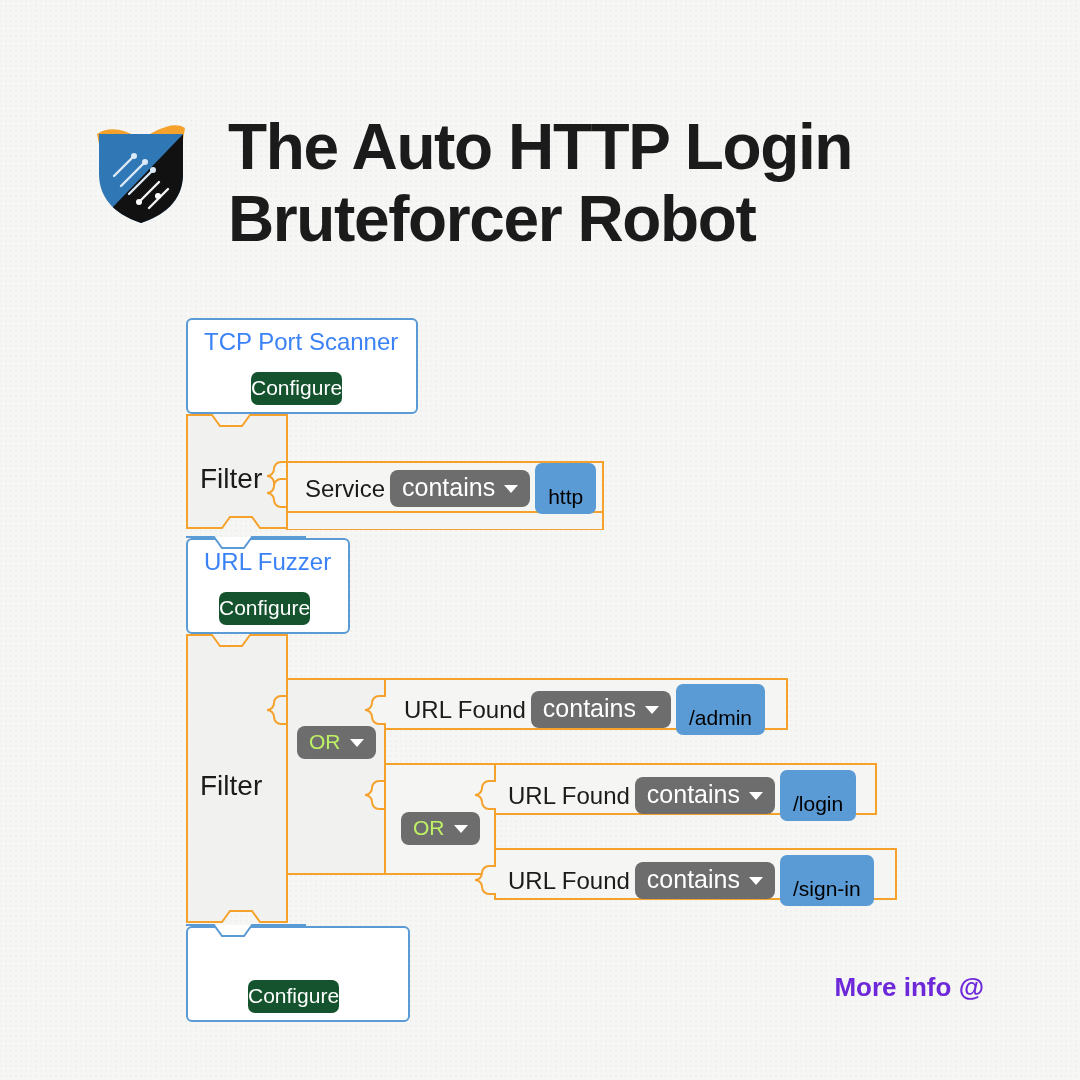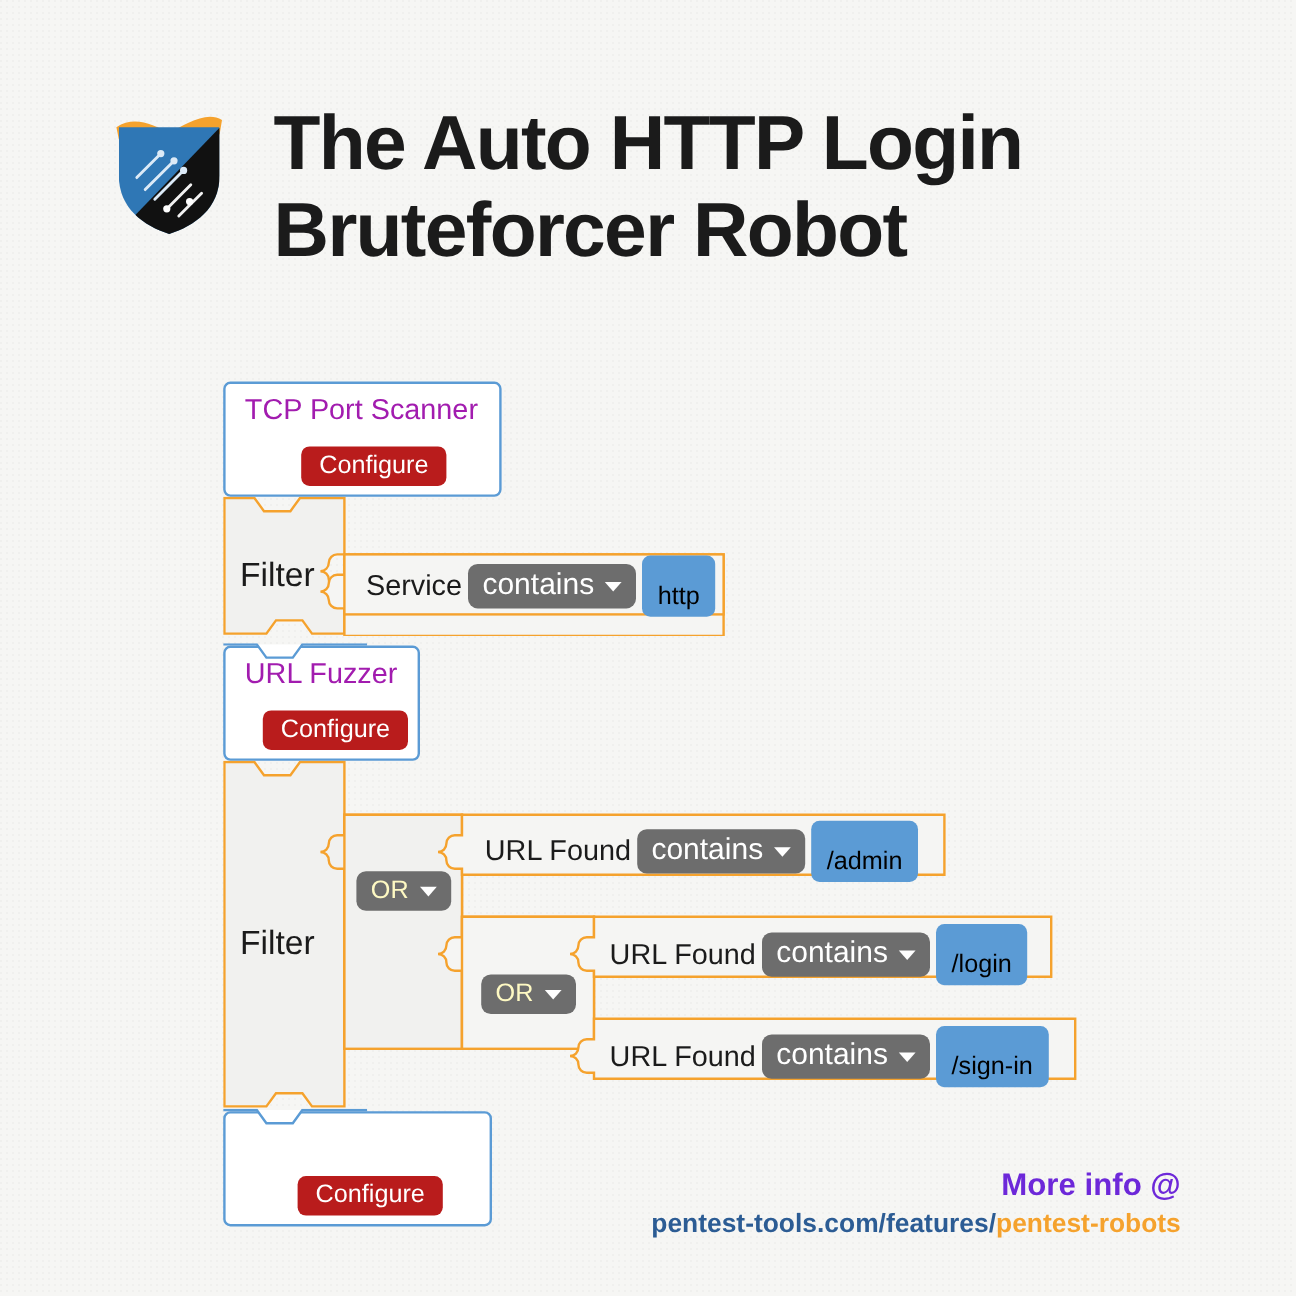--- a/index.html
+++ b/index.html
@@ -19,7 +19,7 @@
   }
 
   
-  .header{position:absolute;left:96px;top:80px;width:880px;display:flex;gap:42px;align-items:flex-start;}
+  .header{position:absolute;left:96px;top:108px;width:880px;display:flex;gap:42px;align-items:flex-start;}
   .logo{width:90px;height:108px;flex:0 0 auto;margin-top:10px;}
   .title{
     font-family:"Liberation Sans","DejaVu Sans",sans-serif;

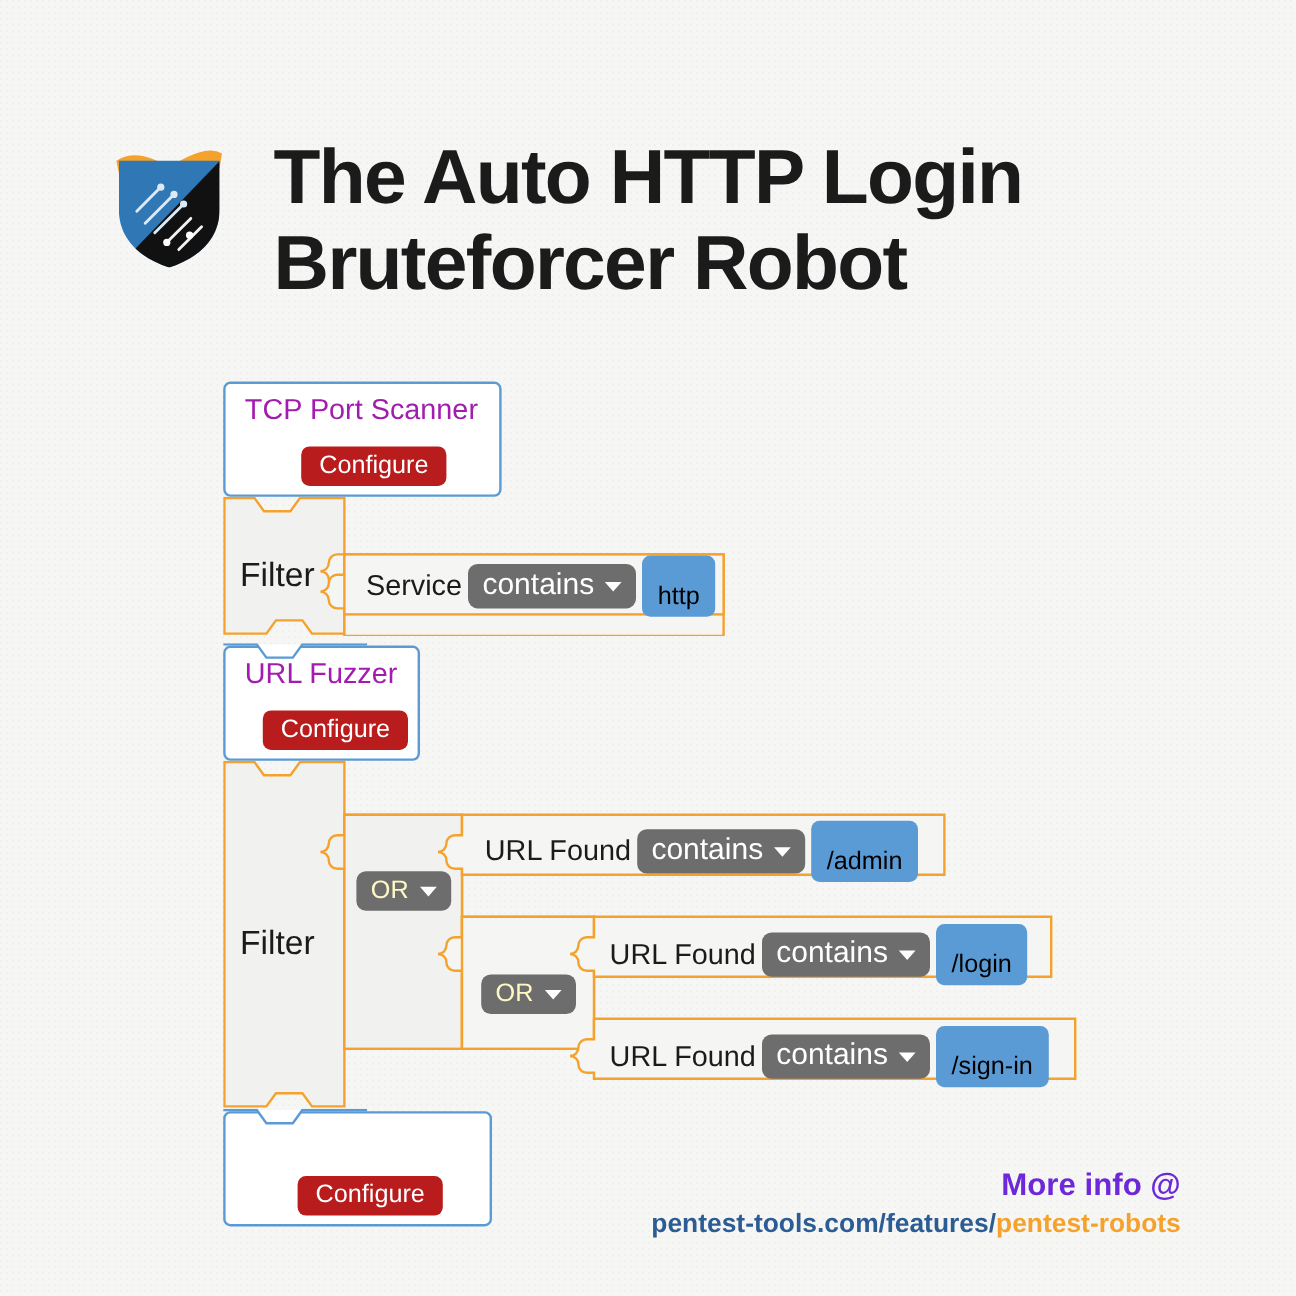--- a/index.html
+++ b/index.html
@@ -39,7 +39,7 @@
 
   .tool-label{
     position:absolute;left:16px;top:8px;
-    font-size:24px;color:#a21caf;white-space:nowrap;
+    font-size:24px;color:#3b82f6;white-space:nowrap;
   }
   .cfg-btn{
     position:absolute;

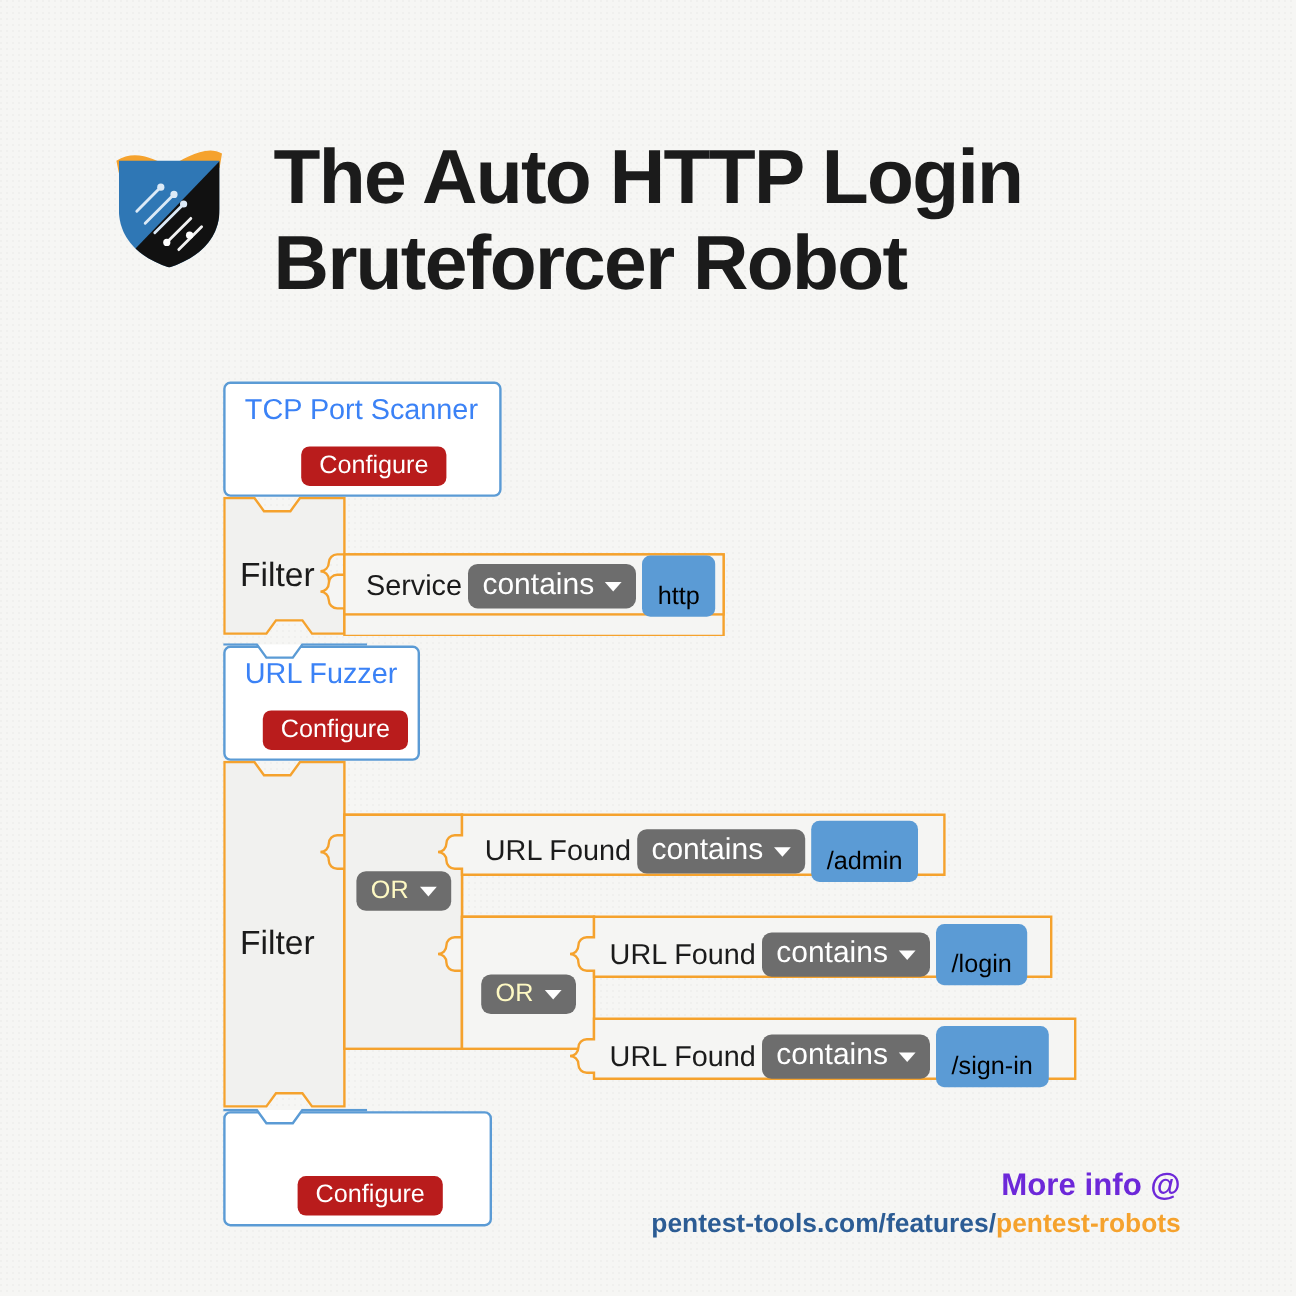--- a/index.html
+++ b/index.html
@@ -43,8 +43,8 @@
   }
   .cfg-btn{
     position:absolute;
-    background:#b91c1c;color:#fff;border-radius:7px;
-    font-size:21px;padding:5px 15px 7px;line-height:1;
+    background:#14532d;color:#fff;border-radius:7px;
+    font-size:21px;padding:5px 0 7px;line-height:1;
     white-space:nowrap;
   }
 

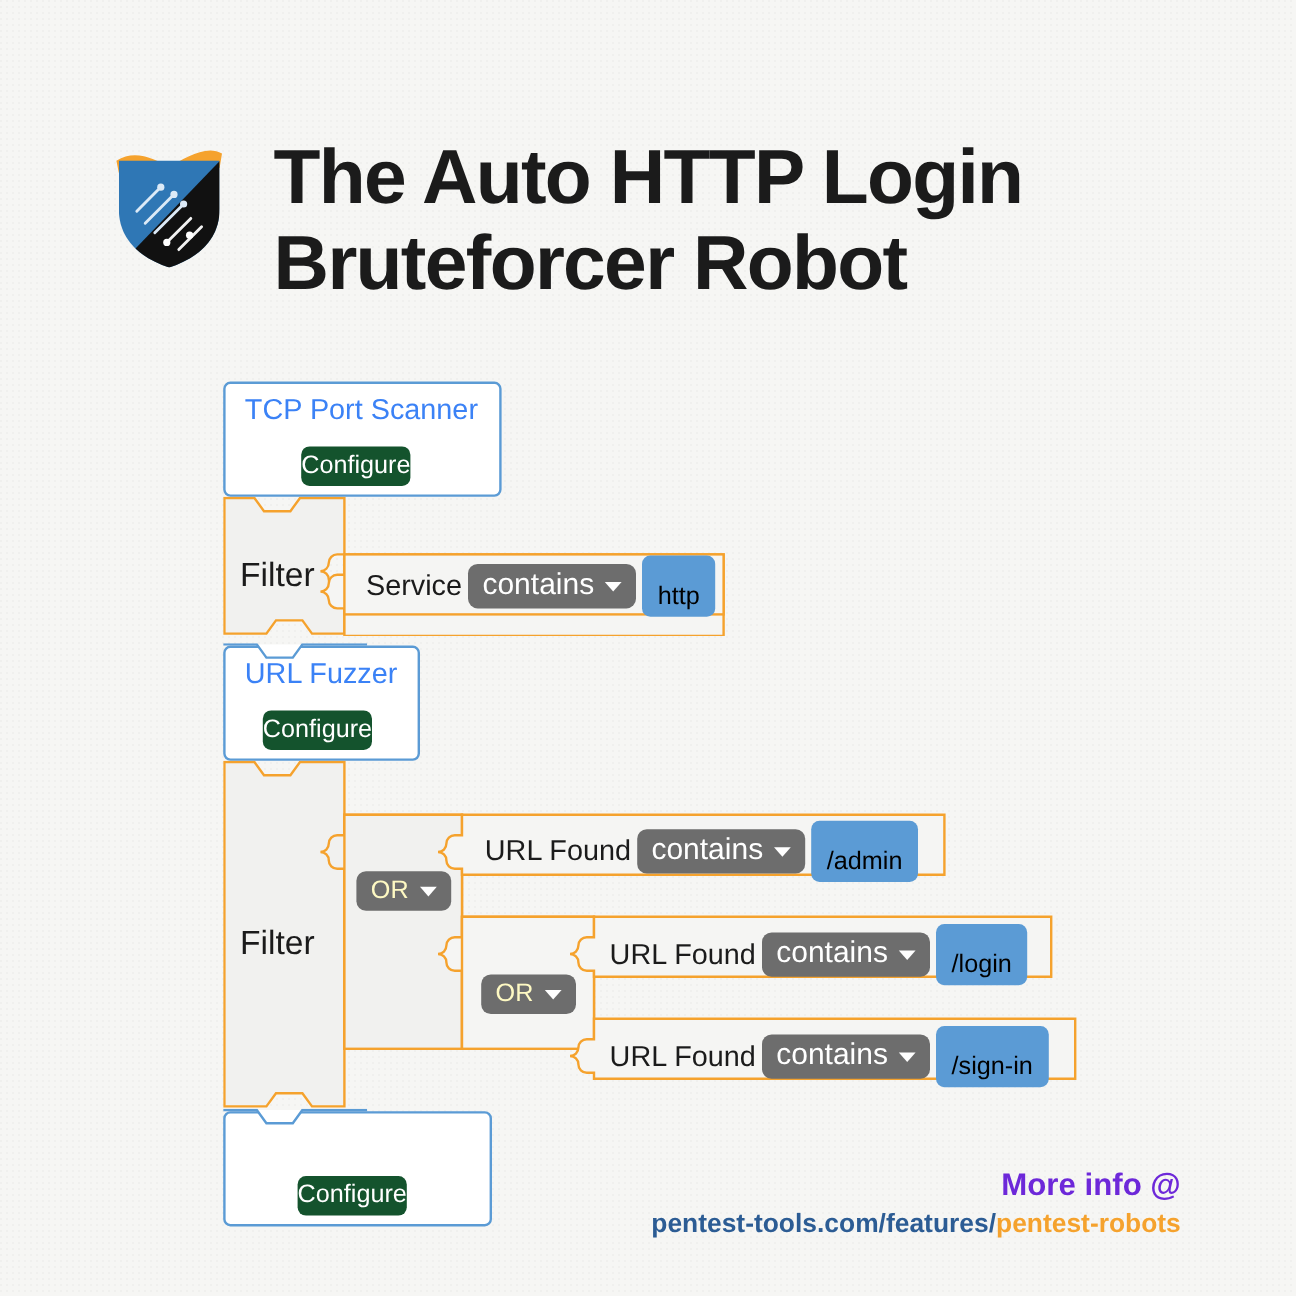--- a/index.html
+++ b/index.html
@@ -68,7 +68,7 @@
     font-size:21px;padding:23px 13px 7px;line-height:1;
   }
   .or{
-    position:absolute;background:#6d6d6d;color:#fef9c3;border-radius:8px;
+    position:absolute;background:#6d6d6d;color:#bef264;border-radius:8px;
     font-size:21px;padding:5px 12px 7px;line-height:1;
     display:inline-flex;align-items:center;gap:9px;
   }

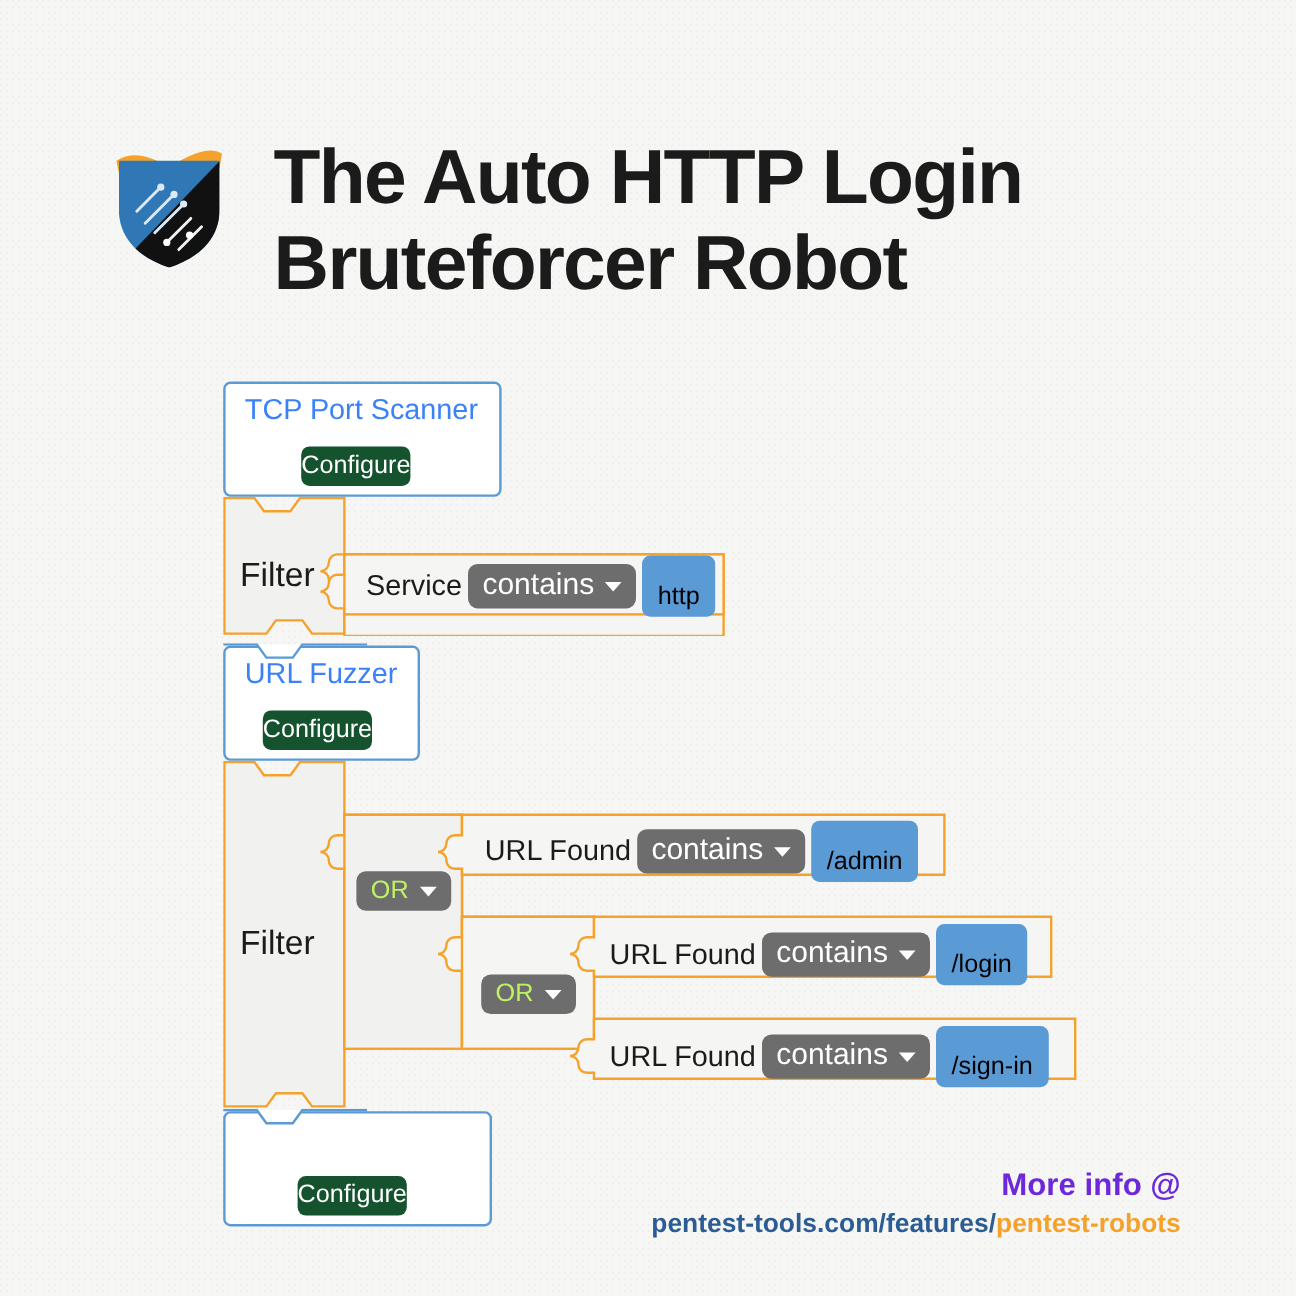--- a/index.html
+++ b/index.html
@@ -244,9 +244,6 @@
 
 <div class="footer">
   <div class="more">More info @</div>
-  <div class="url">
-    <span class="d">pentest-tools.com/features/</span><span class="o">pentest-robots</span>
-  </div>
 </div>
 
 </body></html>

